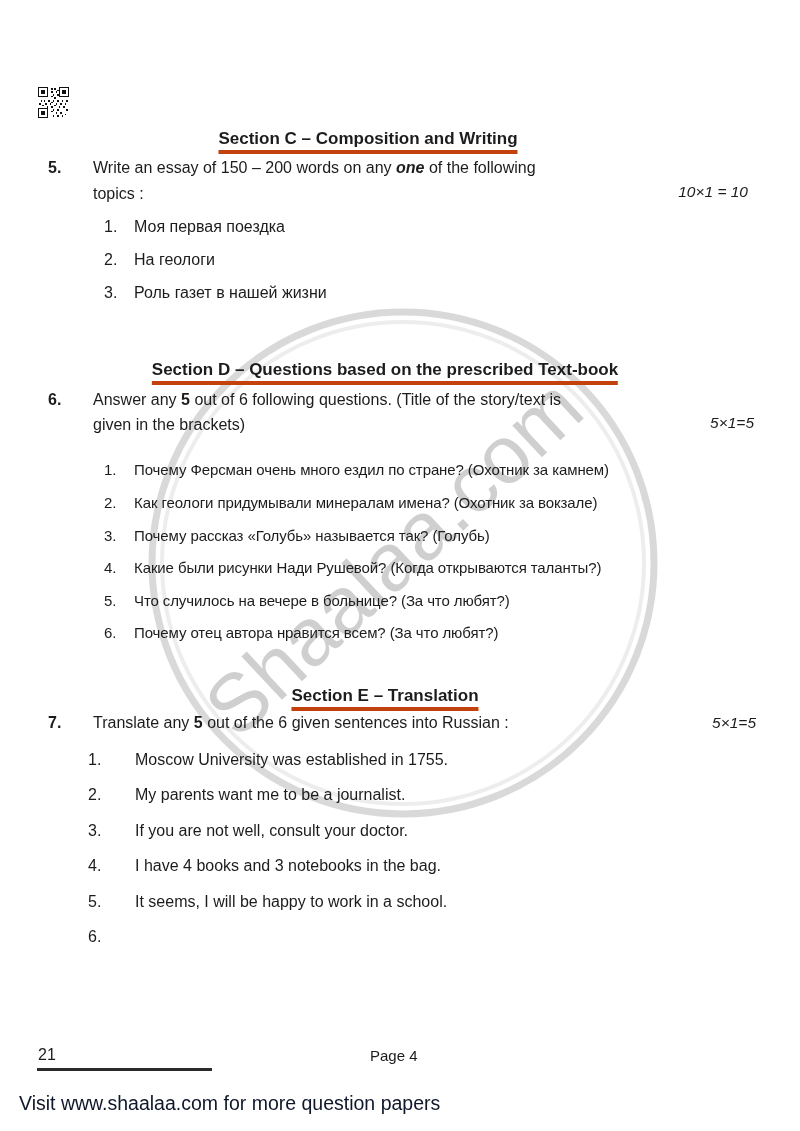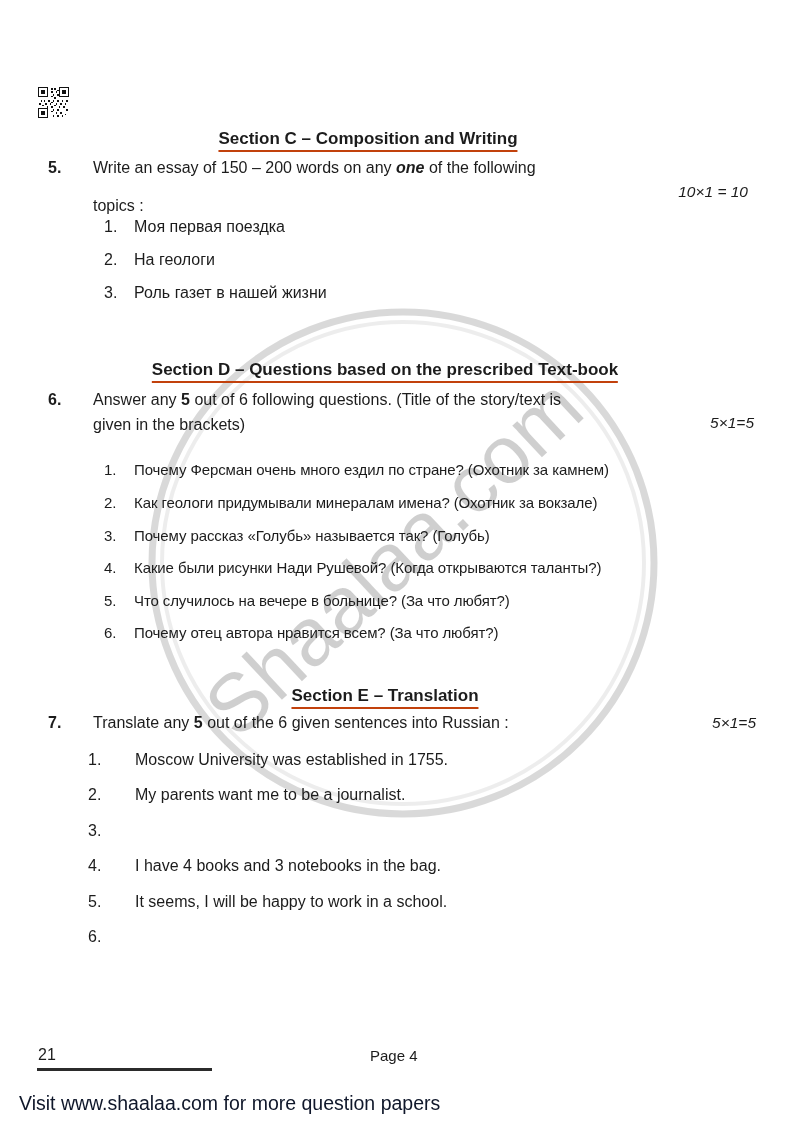--- a/index.html
+++ b/index.html
@@ -17,7 +17,7 @@
   .layer{position:absolute;inset:0;z-index:1;}
   .qr-svg{position:absolute;left:38px;top:87px;width:31px;height:31px;shape-rendering:crispEdges;}
   .heading{position:absolute;transform:translateX(-50%);white-space:nowrap;font-weight:bold;font-size:17px;}
-  .heading .hd{display:inline-block;border-bottom:2px solid #c2410c;padding-bottom:1px;}
+  .heading .hd{display:inline-block;border-bottom:4px solid #c2410c;padding-bottom:1px;}
   .row{position:absolute;display:flex;align-items:flex-start;font-size:16px;line-height:20px;white-space:nowrap;}
   .row .qnum{display:inline-block;width:45px;flex-shrink:0;font-weight:bold;}
   .list-row{position:absolute;display:flex;font-size:16px;line-height:20px;white-space:nowrap;}

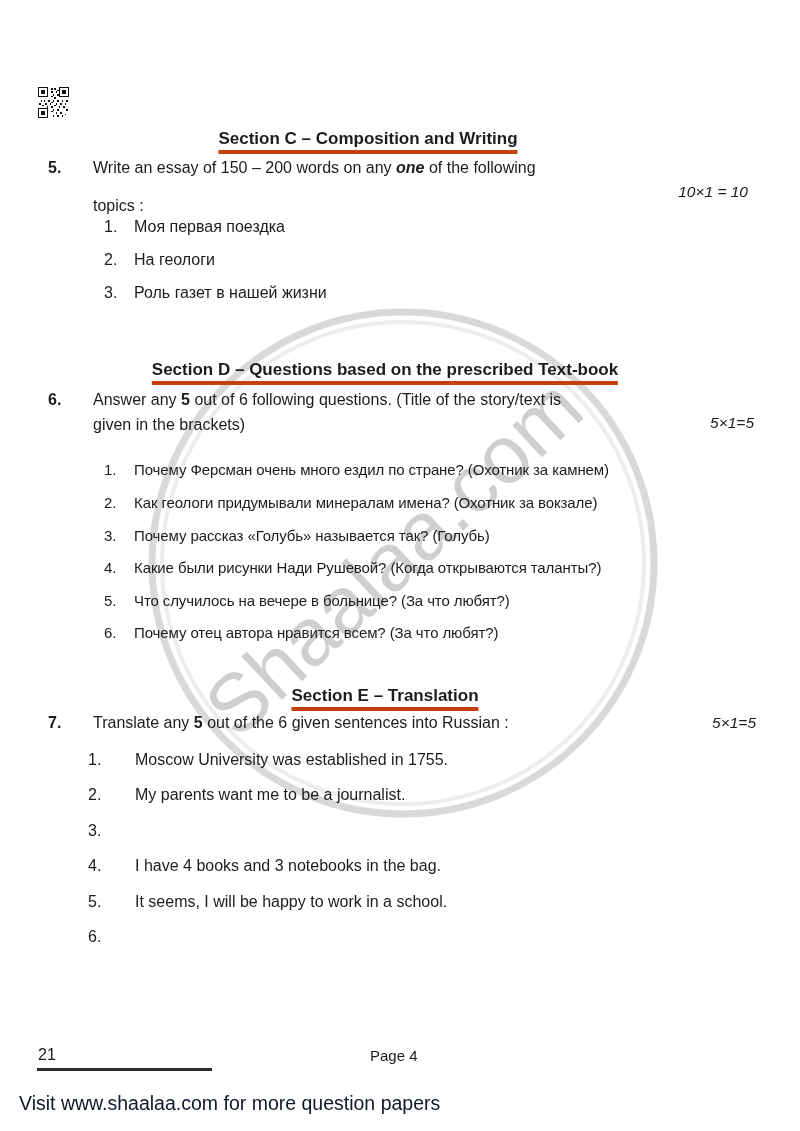--- a/index.html
+++ b/index.html
@@ -112,7 +112,7 @@
       <span class="qnum">5.</span>
       <span><span>Write an essay of 150 – 200 words on any </span><span class="bi">one</span><span> of the following</span></span>
     </div>
-    <div class="cont-line" style="left:93px;top:196px">topics :</div>
+    <div class="cont-line" style="left:93px;top:184px">topics :</div>
     <div class="marks" style="right:52px;top:183px">10×1 = 10</div>
 
     <div class="list-row" style="left:104px;top:217px">

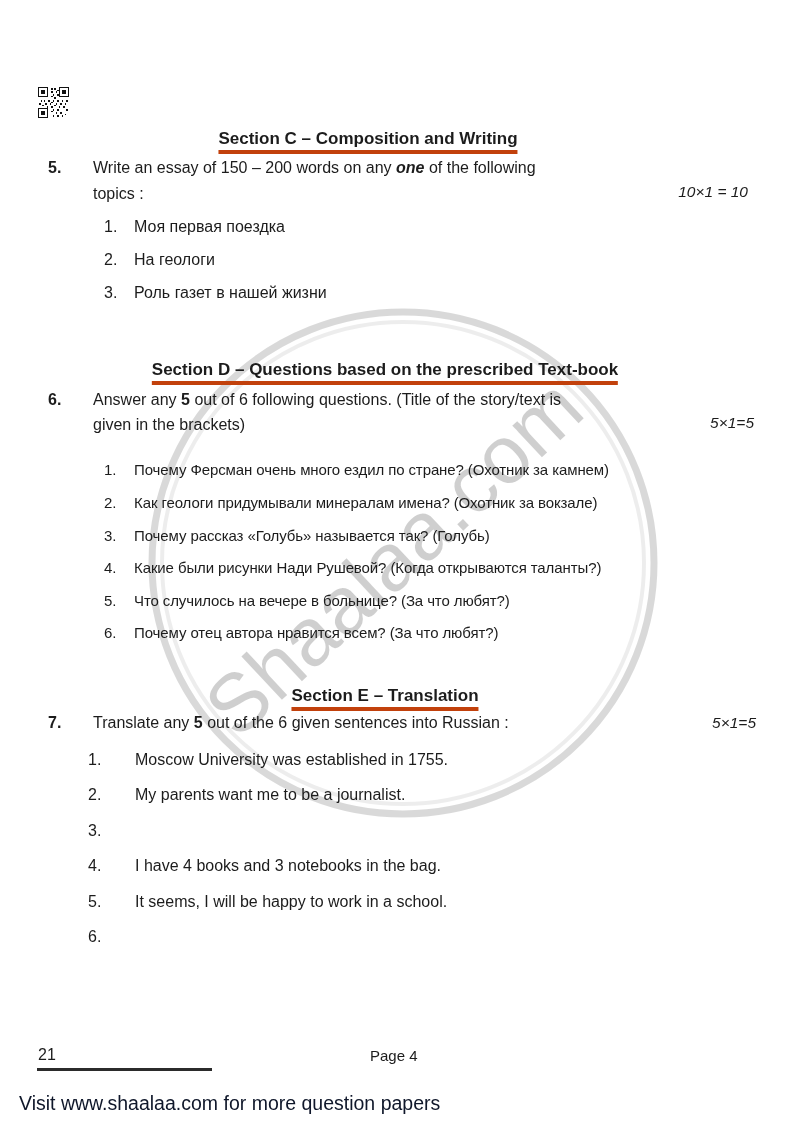--- a/index.html
+++ b/index.html
@@ -184,6 +184,7 @@
     </div>
     <div class="list-row en" style="left:88px;top:821px">
       <span class="num">3.</span>
+      <span>If you are not well, consult your doctor.</span>
     </div>
     <div class="list-row en" style="left:88px;top:856px">
       <span class="num">4.</span>

